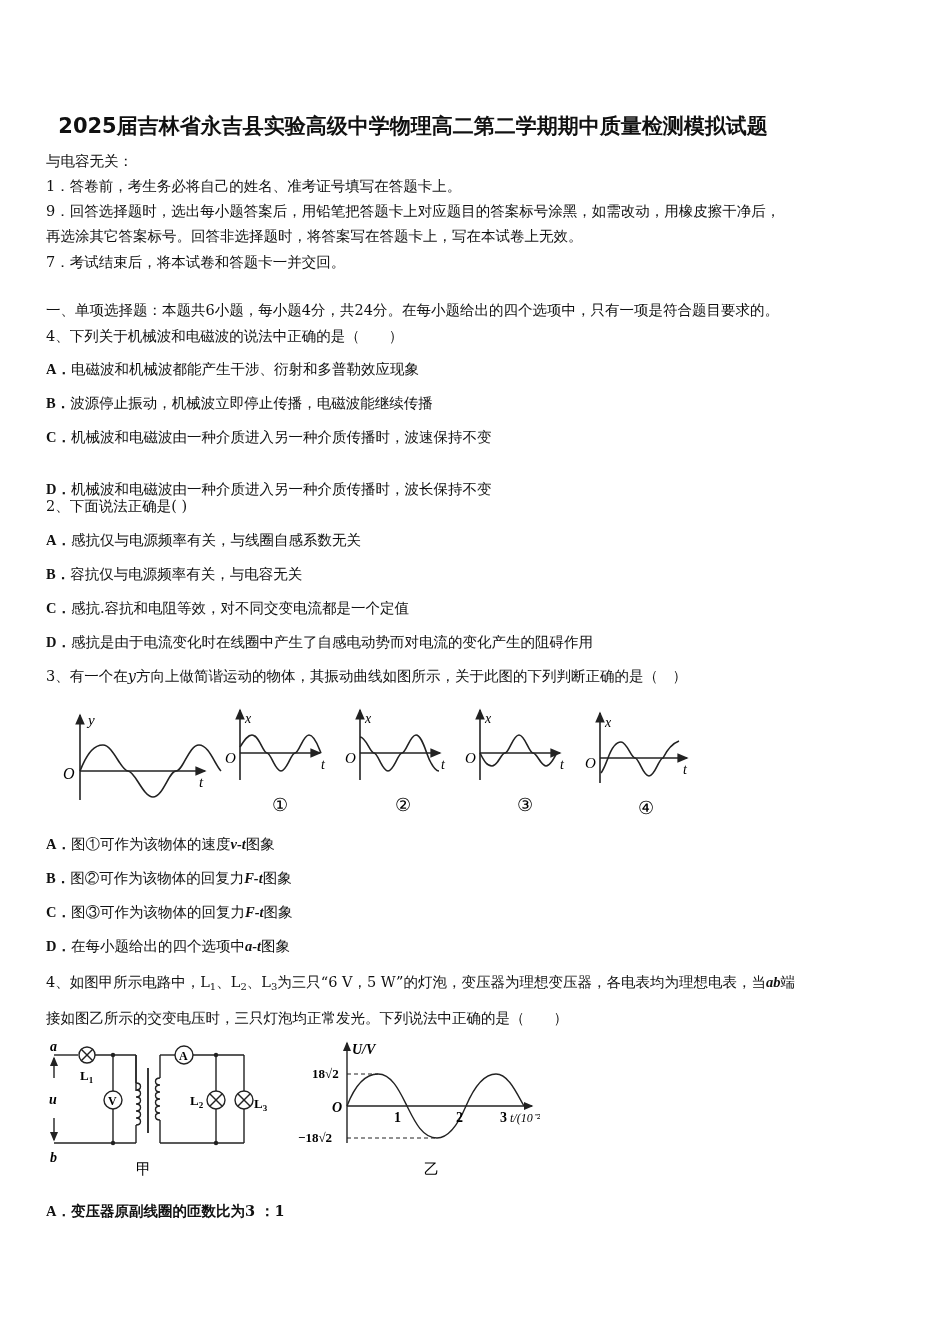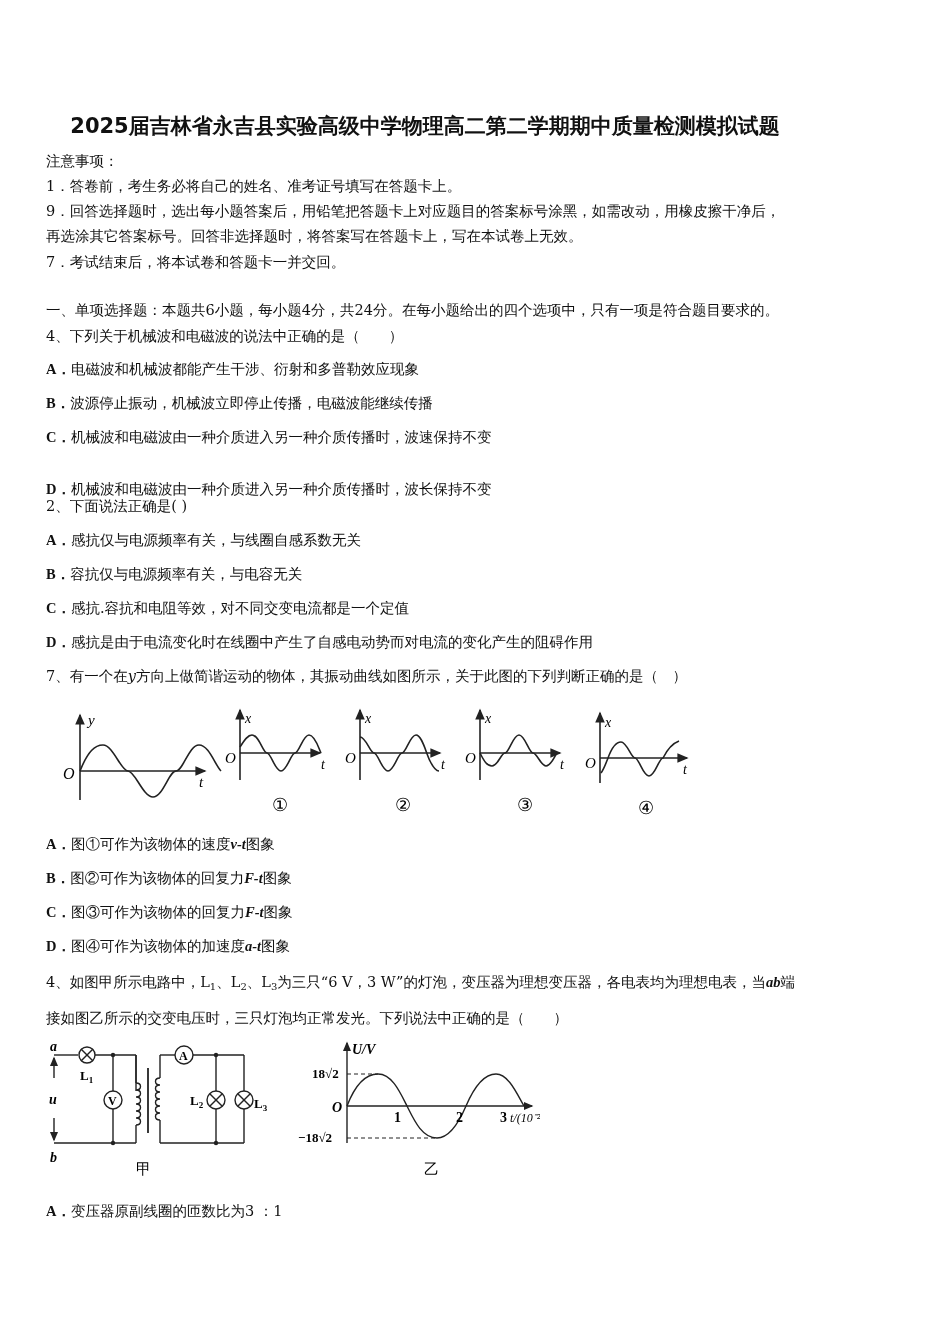--- a/index.html
+++ b/index.html
@@ -10,7 +10,7 @@
   }
   .abs { position: absolute; white-space: nowrap; }
   .title {
-    left: 12px; width: 826px; top: 112px; text-align: center;
+    left: 0; width: 826px; top: 112px; text-align: center;
     font-family: "DejaVu Sans", "Liberation Sans", sans-serif;
     font-weight: bold; font-size: 21px; letter-spacing: 0px;
   }

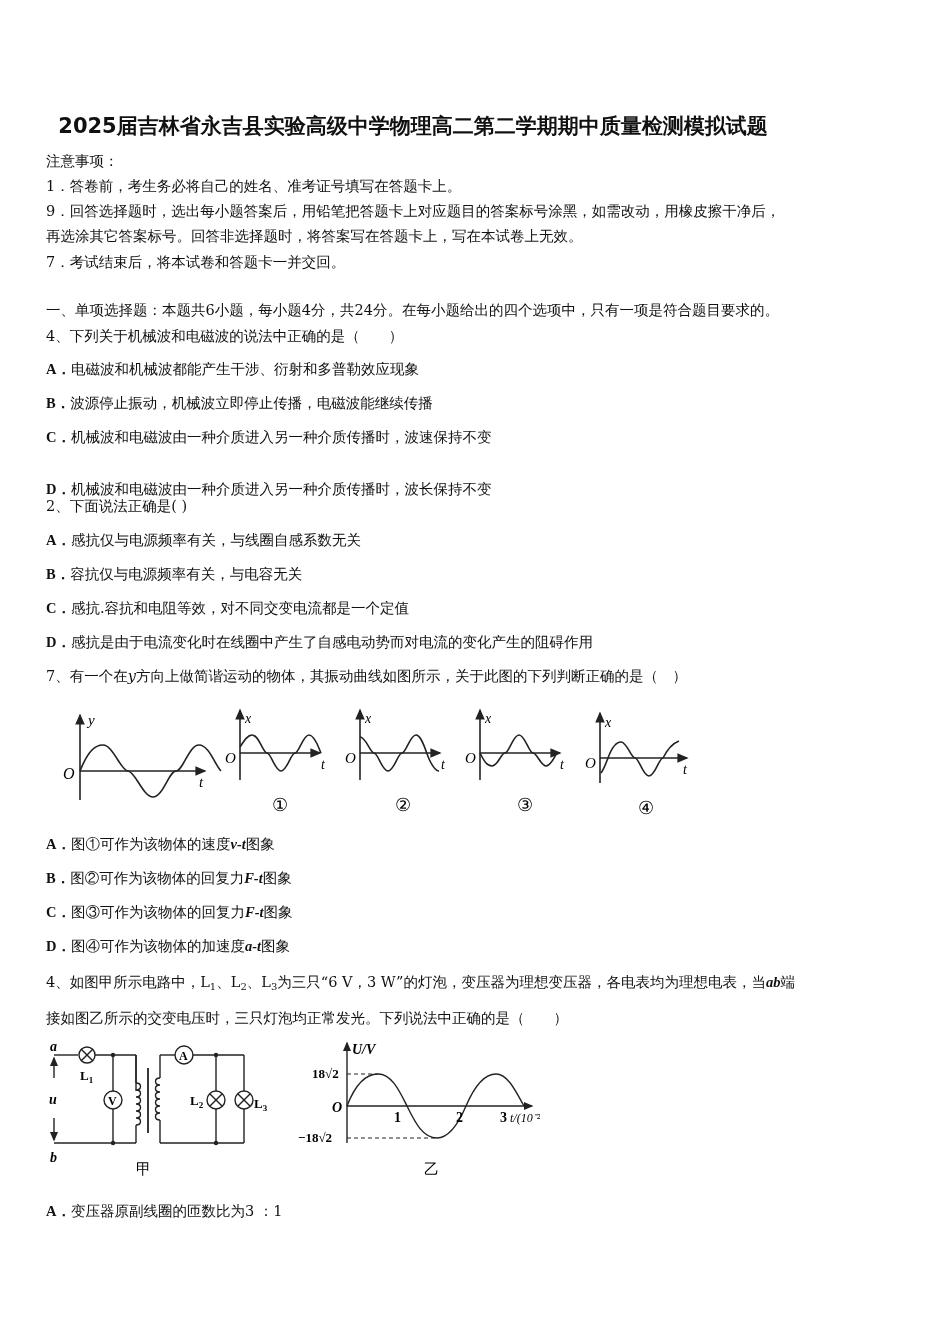--- a/index.html
+++ b/index.html
@@ -27,7 +27,7 @@
 
 <div class="abs title">2025届吉林省永吉县实验高级中学物理高二第二学期期中质量检测模拟试题</div>
 
-<div class="abs line" style="top:151px">注意事项：</div>
+<div class="abs line" style="top:151px">与电容无关：</div>
 <div class="abs line" style="top:176px">1．答卷前，考生务必将自己的姓名、准考证号填写在答题卡上。</div>
 <div class="abs line" style="top:201px">9．回答选择题时，选出每小题答案后，用铅笔把答题卡上对应题目的答案标号涂黑，如需改动，用橡皮擦干净后，</div>
 <div class="abs line" style="top:226px">再选涂其它答案标号。回答非选择题时，将答案写在答题卡上，写在本试卷上无效。</div>

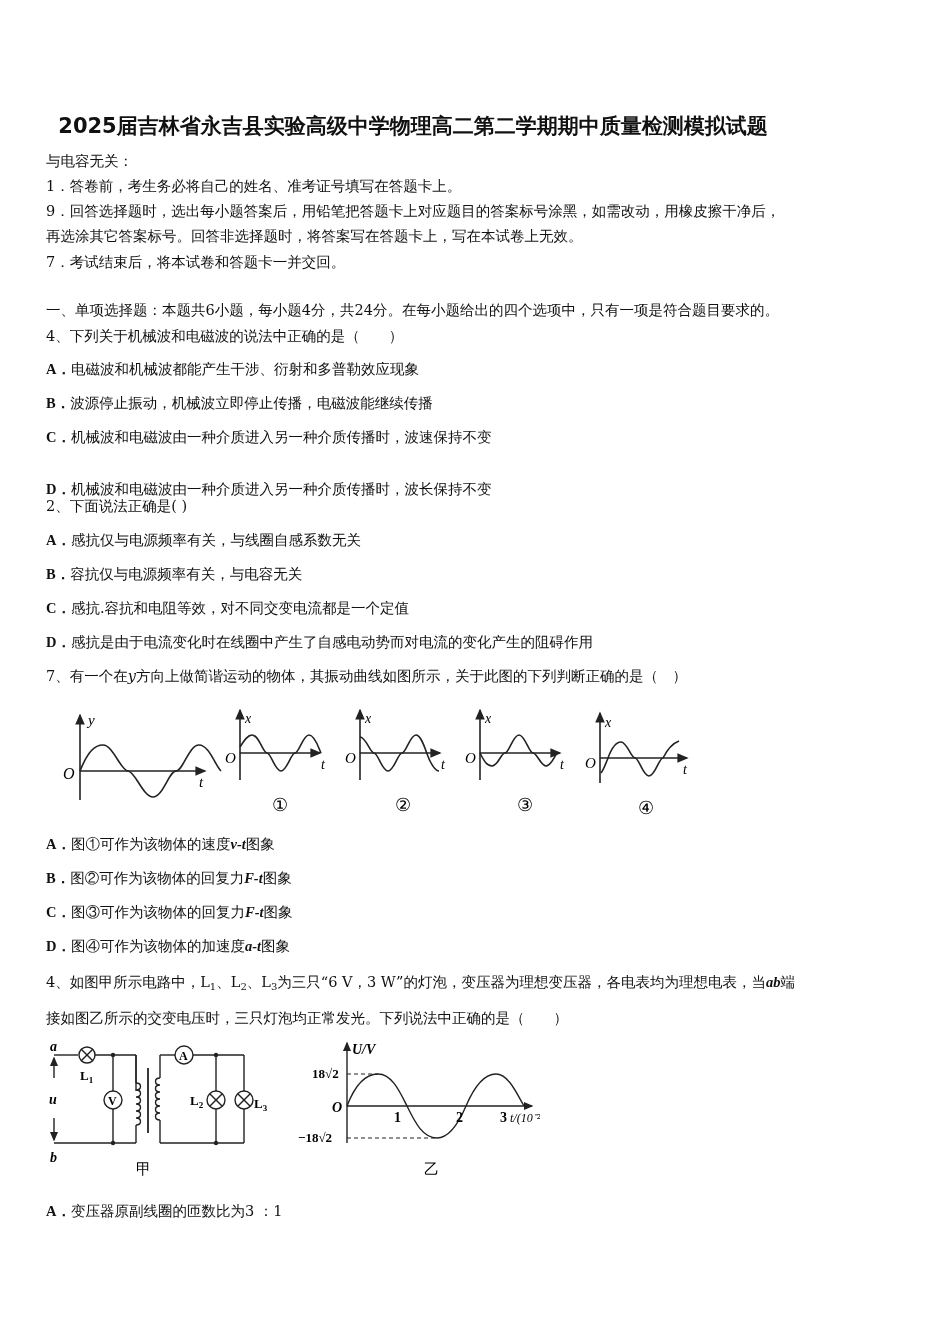--- a/index.html
+++ b/index.html
@@ -47,7 +47,7 @@
 <div class="abs line" style="top:598px"><span class="opt-letter">C．</span><span>感抗.容抗和电阻等效，对不同交变电流都是一个定值</span></div>
 <div class="abs line" style="top:632px"><span class="opt-letter">D．</span><span>感抗是由于电流变化时在线圈中产生了自感电动势而对电流的变化产生的阻碍作用</span></div>
 
-<div class="abs line" style="top:666px"><span>7、有一个在</span><span class="i">y</span><span>方向上做简谐运动的物体，其振动曲线如图所示，关于此图的下列判断正确的是（　）</span></div>
+<div class="abs line" style="top:666px"><span>3、有一个在</span><span class="i">y</span><span>方向上做简谐运动的物体，其振动曲线如图所示，关于此图的下列判断正确的是（　）</span></div>
 
 <svg class="abs" style="left:55px; top:705px" width="660" height="115" viewBox="0 0 660 115">
   <defs>

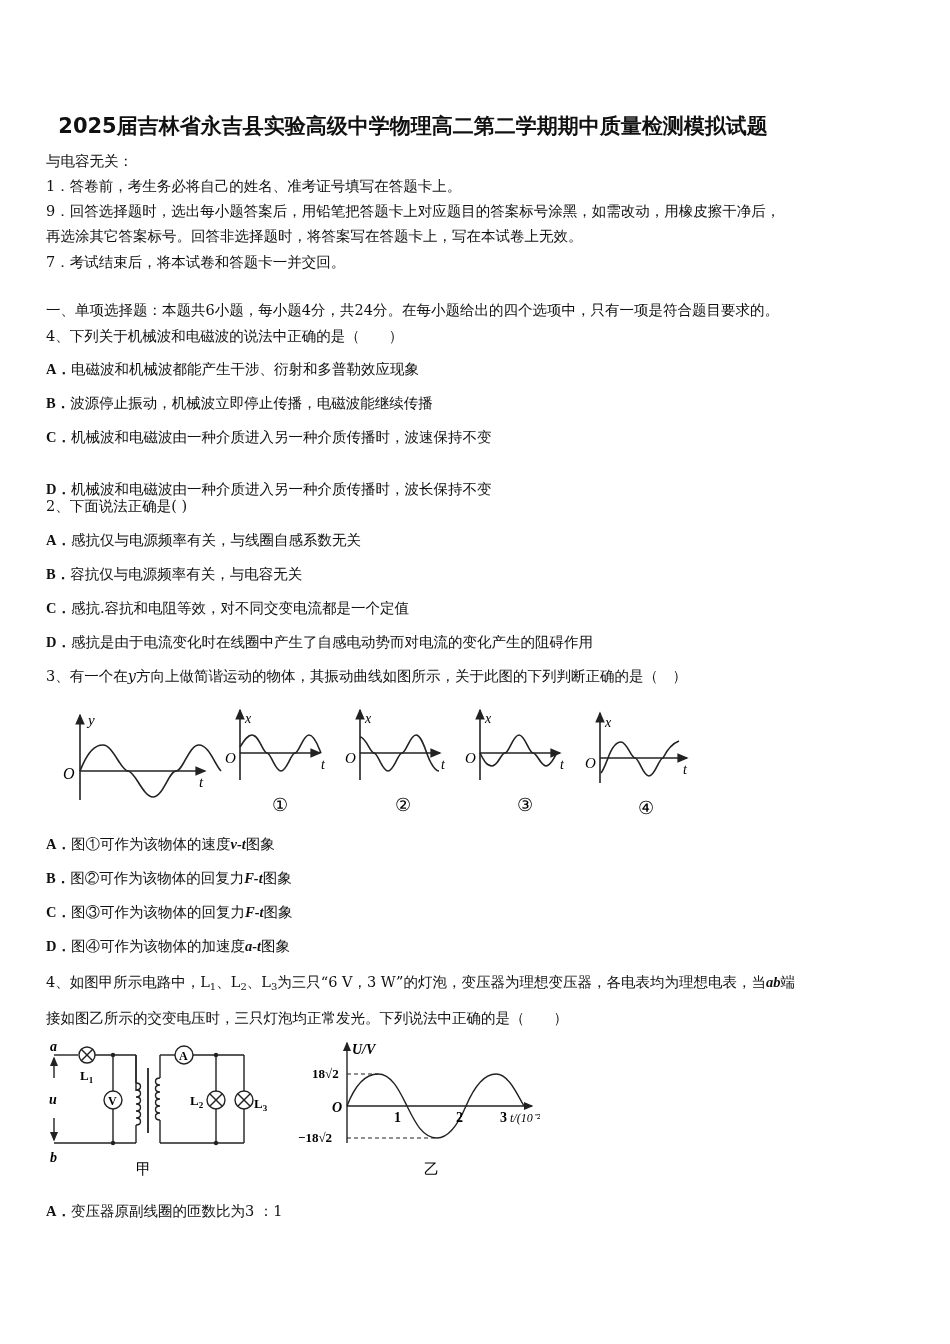--- a/index.html
+++ b/index.html
@@ -108,7 +108,7 @@
 <div class="abs line" style="top:834px"><span class="opt-letter">A．</span><span>图①可作为该物体的速度</span><span class="bi">v-t</span><span>图象</span></div>
 <div class="abs line" style="top:868px"><span class="opt-letter">B．</span><span>图②可作为该物体的回复力</span><span class="bi">F-t</span><span>图象</span></div>
 <div class="abs line" style="top:902px"><span class="opt-letter">C．</span><span>图③可作为该物体的回复力</span><span class="bi">F-t</span><span>图象</span></div>
-<div class="abs line" style="top:936px"><span class="opt-letter">D．</span><span>图④可作为该物体的加速度</span><span class="bi">a-t</span><span>图象</span></div>
+<div class="abs line" style="top:936px"><span class="opt-letter">D．</span><span>在每小题给出的四个选项中</span><span class="bi">a-t</span><span>图象</span></div>
 
 <div class="abs line" style="top:972px"><span>4、如图甲所示电路中，L</span><sub>1</sub><span>、L</span><sub>2</sub><span>、L</span><sub>3</sub><span>为三只“6 V，3 W”的灯泡，变压器为理想变压器，各电表均为理想电表，当</span><span class="bi">ab</span><span>端</span></div>
 <div class="abs line" style="top:1008px">接如图乙所示的交变电压时，三只灯泡均正常发光。下列说法中正确的是（　　）</div>

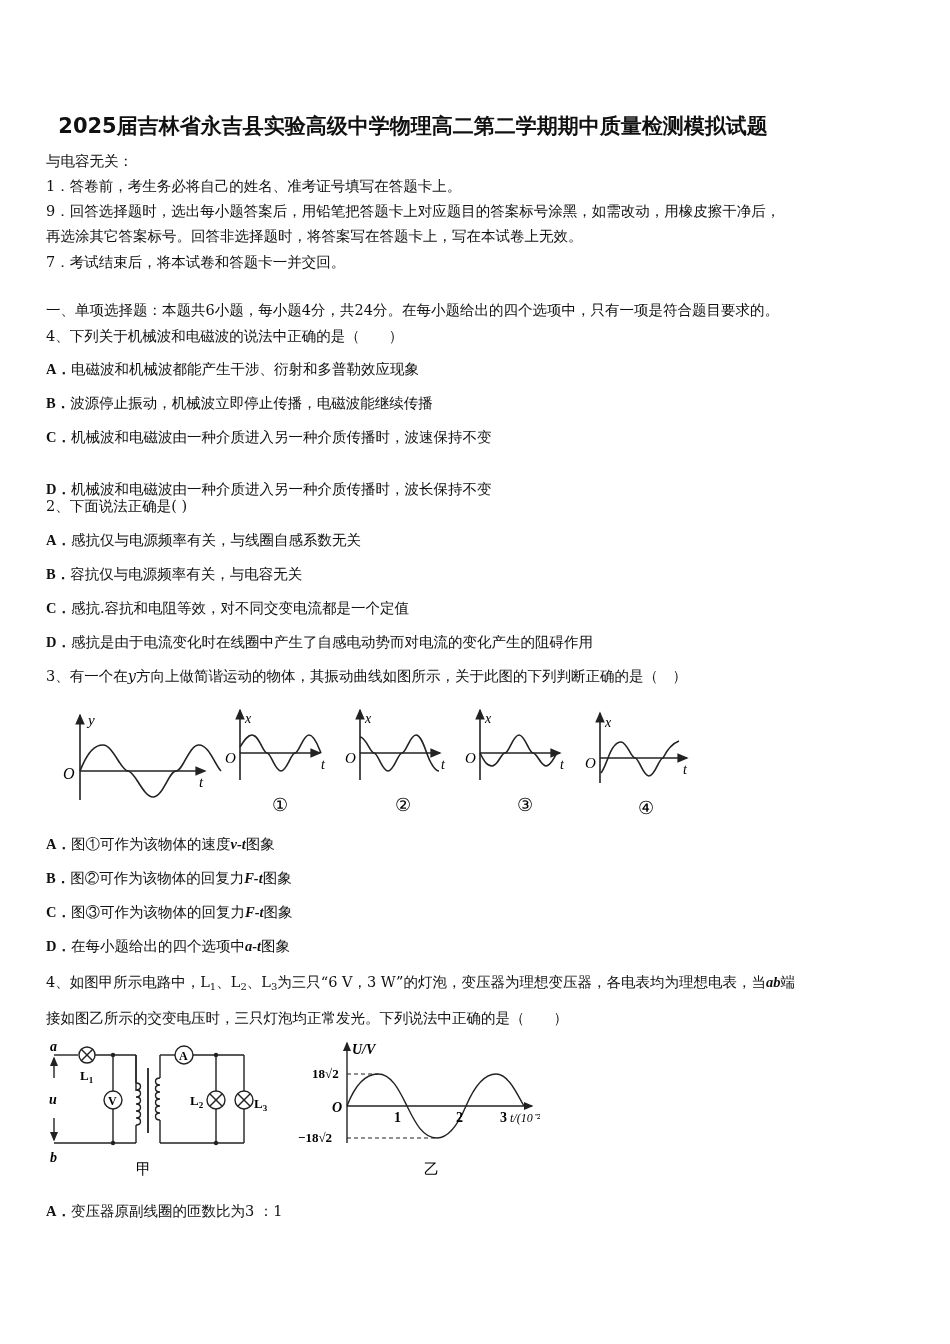--- a/index.html
+++ b/index.html
@@ -110,7 +110,7 @@
 <div class="abs line" style="top:902px"><span class="opt-letter">C．</span><span>图③可作为该物体的回复力</span><span class="bi">F-t</span><span>图象</span></div>
 <div class="abs line" style="top:936px"><span class="opt-letter">D．</span><span>在每小题给出的四个选项中</span><span class="bi">a-t</span><span>图象</span></div>
 
-<div class="abs line" style="top:972px"><span>4、如图甲所示电路中，L</span><sub>1</sub><span>、L</span><sub>2</sub><span>、L</span><sub>3</sub><span>为三只“6 V，3 W”的灯泡，变压器为理想变压器，各电表均为理想电表，当</span><span class="bi">ab</span><span>端</span></div>
+<div class="abs line" style="top:972px"><span>4、如图甲所示电路中，L</span><sub>1</sub><span>、L</span><sub>2</sub><span>、L</span><sub>3</sub><span>为三只“6 V，5 W”的灯泡，变压器为理想变压器，各电表均为理想电表，当</span><span class="bi">ab</span><span>端</span></div>
 <div class="abs line" style="top:1008px">接如图乙所示的交变电压时，三只灯泡均正常发光。下列说法中正确的是（　　）</div>
 
 <svg class="abs" style="left:40px; top:1038px" width="500" height="145" viewBox="0 0 500 145">

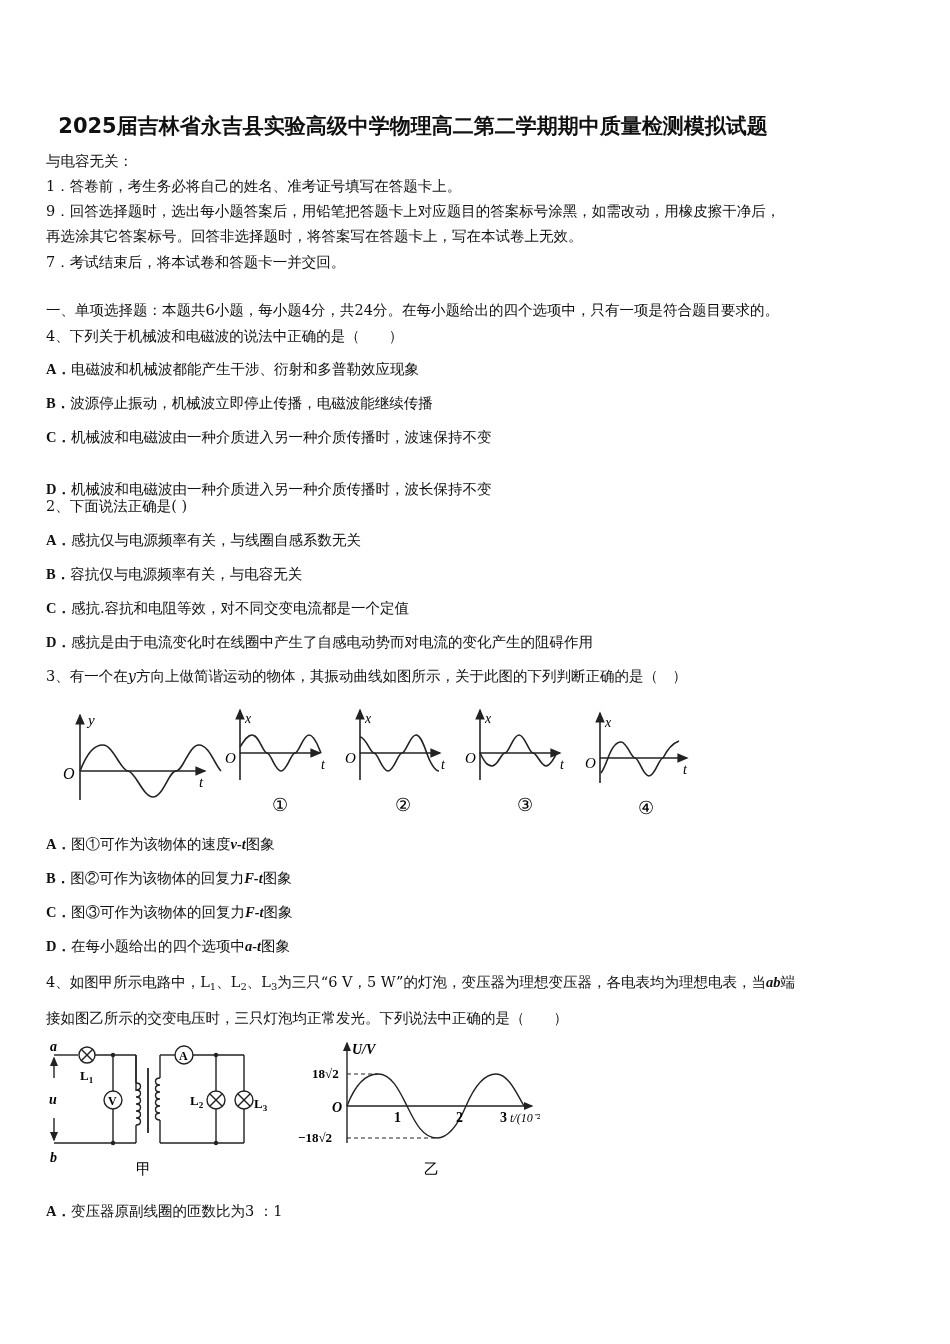--- a/index.html
+++ b/index.html
@@ -16,7 +16,7 @@
   }
   .line { left: 46px; font-size: 14.5px; line-height: 20px; }
   .opt-letter { font-weight: bold; font-family: "Liberation Serif", serif; }
-  .b { font-weight: normal; }
+  .b { font-weight: bold; }
   .i { font-style: italic; }
   .bi { font-weight: bold; font-style: italic; font-family: Liberation Serif, serif; }
   sub { font-size: 10px; vertical-align: -3px; }

